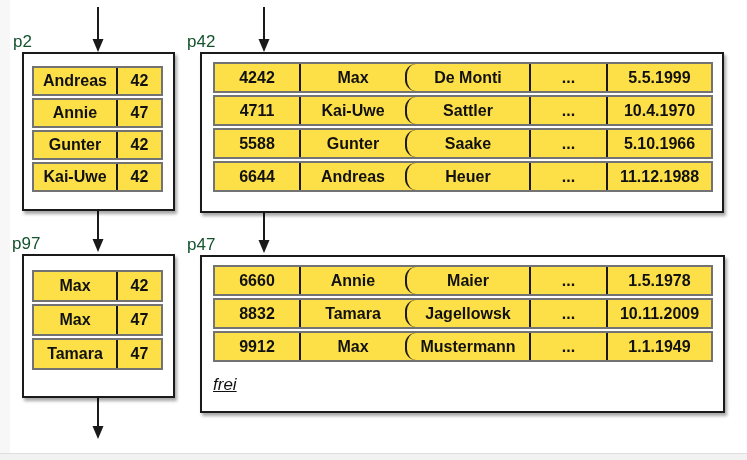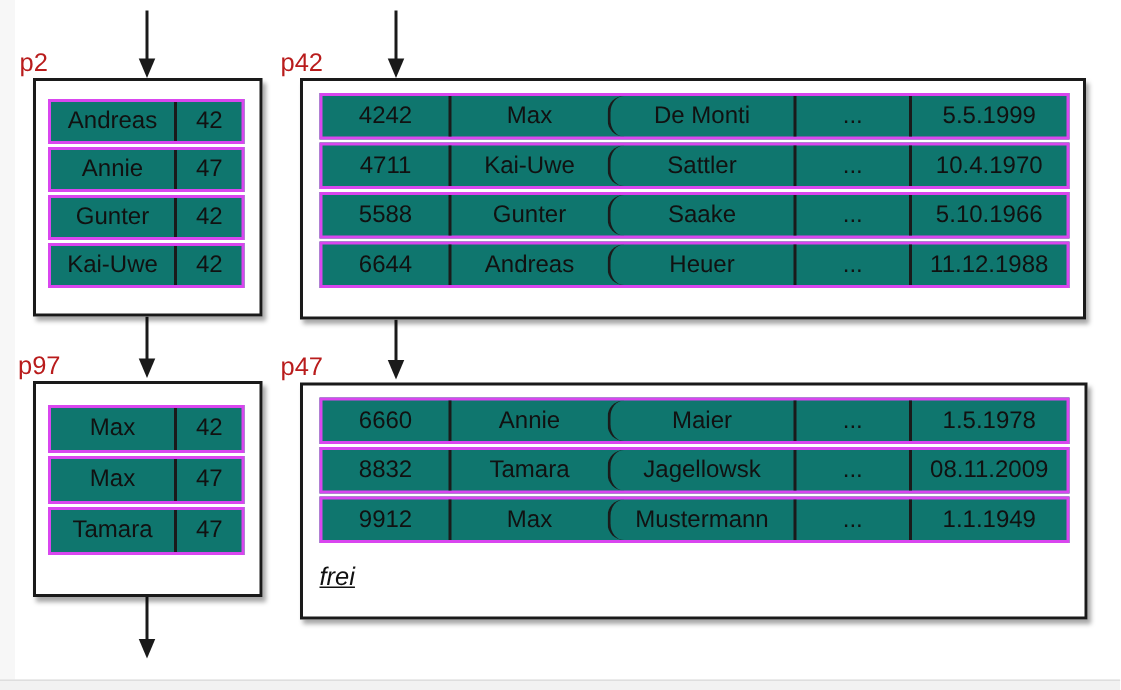--- a/index.html
+++ b/index.html
@@ -42,7 +42,7 @@
     position: absolute;
     font-size: 17px;
     line-height: 18px;
-    color: #b91c1c;
+    color: #14532d;
   }
   #label-p2  { left: 13px;  top: 33px;  }
   #label-p42 { left: 187px; top: 33px;  }

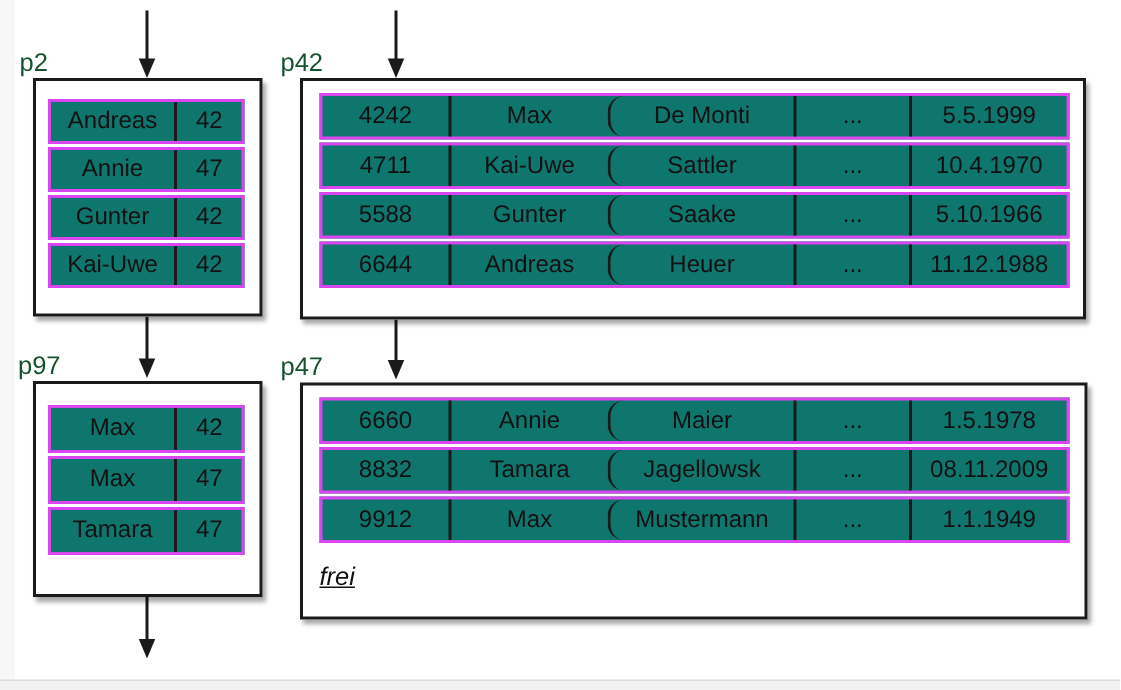--- a/index.html
+++ b/index.html
@@ -56,10 +56,11 @@
   #box-p47 .dtable { left: 11px; top: 8px;  width: 500px; }
   .trow {
     display: flex;
-    border: 2px solid #d946ef;
+    border: 2px solid #737373;
     box-sizing: border-box;
-    background: #0f766e;
+    background: #fde047;
     margin-bottom: 2px;
+    font-weight: bold;
   }
   .trow:last-child { margin-bottom: 0; }
   .tcell {

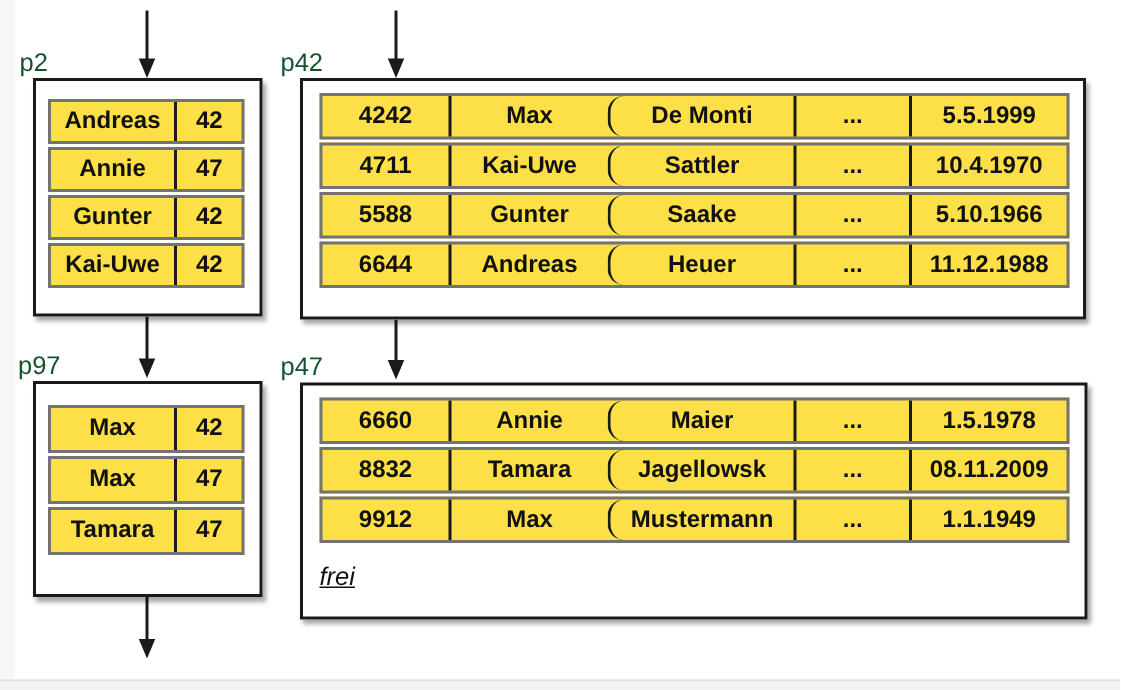--- a/index.html
+++ b/index.html
@@ -214,7 +214,7 @@
           <div class="tcell">Tamara</div>
           <div class="tcell">Jagellowsk</div>
           <div class="tcell">...</div>
-          <div class="tcell">08.11.2009</div>
+          <div class="tcell">10.11.2009</div>
         </div>
         <div class="trow">
           <div class="tcell">9912</div>

